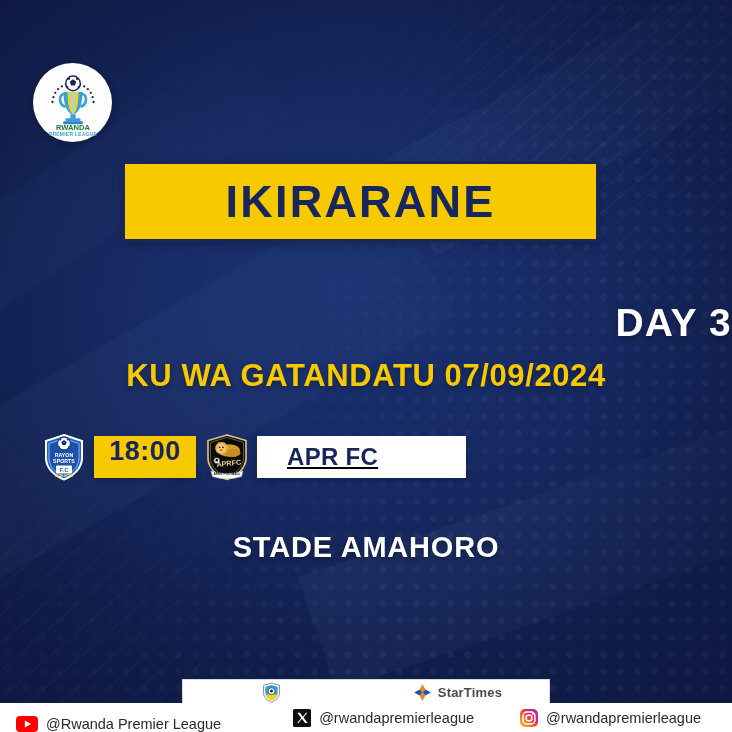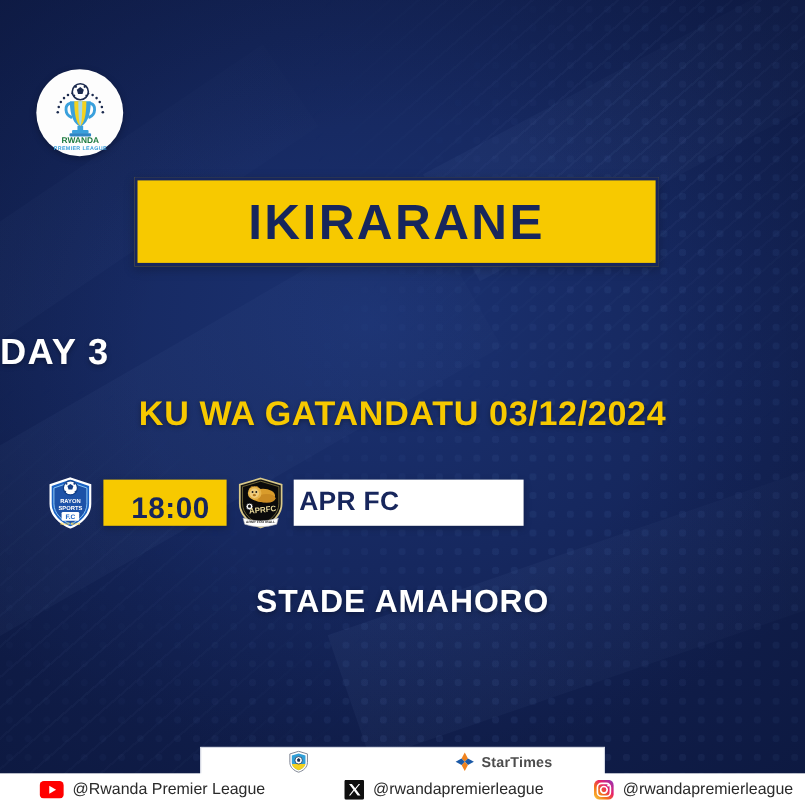--- a/index.html
+++ b/index.html
@@ -83,8 +83,8 @@
 
   
   #day-text{
-    position:absolute;left:0;right:0;top:301px;text-align:left;
-    color:#ffffff;font-size:33px;font-weight:bold;letter-spacing:1.2px;
+    position:absolute;left:0;right:0;top:301px;text-align:right;
+    color:#ffffff;font-size:39px;font-weight:bold;letter-spacing:1.2px;
     text-shadow:0 2px 5px rgba(0,0,0,.35);
   }
   #date-text{

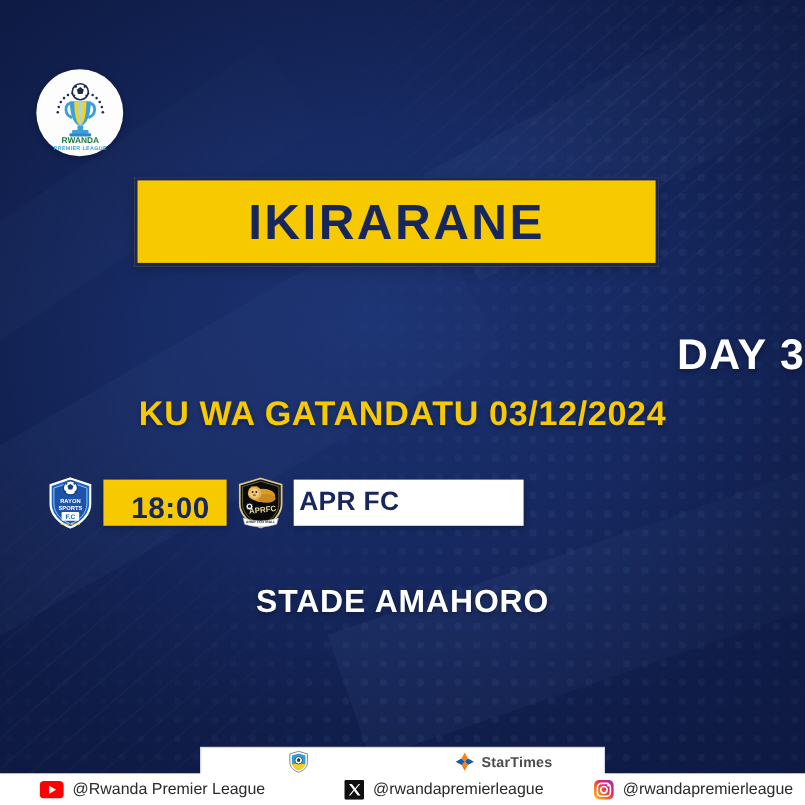--- a/index.html
+++ b/index.html
@@ -207,7 +207,7 @@
   </div>
 
   <div id="day-text">DAY 3</div>
-  <div id="date-text">KU WA GATANDATU 03/12/2024</div>
+  <div id="date-text">KU WA GATANDATU 07/09/2024</div>
 
   <div id="fixture-row">
 

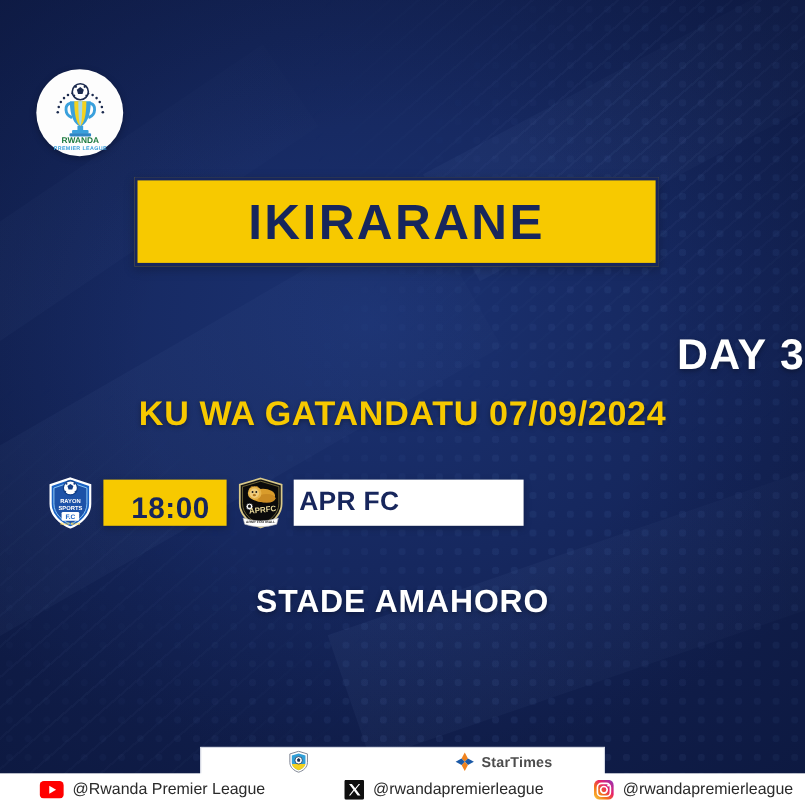--- a/index.html
+++ b/index.html
@@ -110,8 +110,8 @@
   .crest{width:47px;height:52px;display:flex;align-items:center;justify-content:center;flex:0 0 auto;}
   .spacer-xs{width:7px;flex:0 0 auto;}
   #kickoff-time{
-    width:102px;height:42px;background:#f7c900;display:flex;align-items:flex-end;justify-content:center;
-    flex:0 0 auto;box-shadow:0 2px 6px rgba(0,0,0,.25);padding-left:10px;
+    width:102px;height:42px;background:#f7c900;display:flex;align-items:flex-start;justify-content:center;
+    flex:0 0 auto;box-shadow:0 2px 6px rgba(0,0,0,.25);
   }
   #kickoff-time .txt{color:#17265c;font-size:27px;font-weight:bold;letter-spacing:.5px;}
 

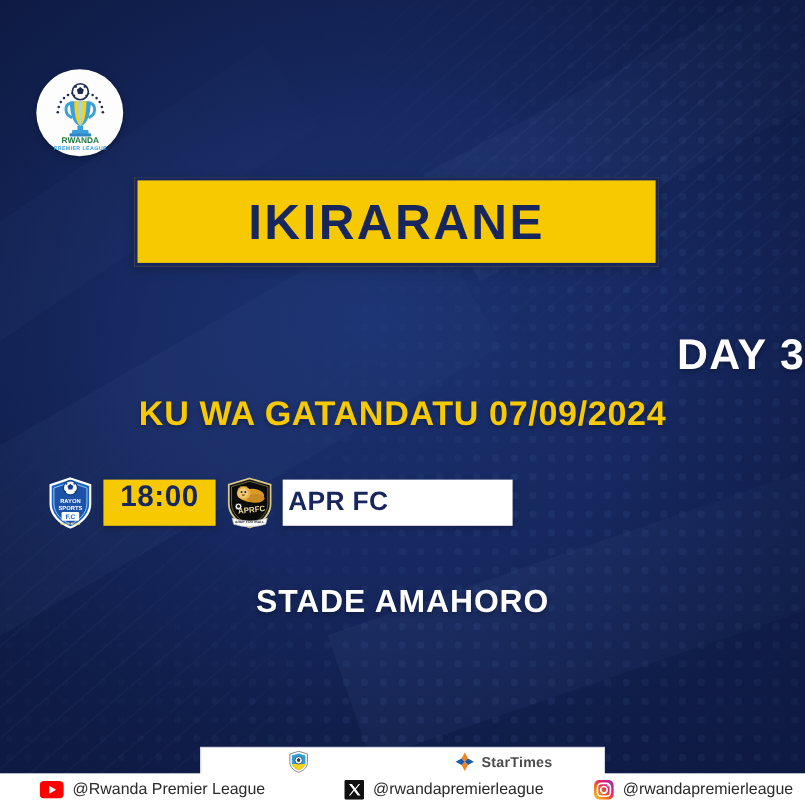--- a/index.html
+++ b/index.html
@@ -103,7 +103,7 @@
     box-shadow:0 2px 6px rgba(0,0,0,.25);
   }
   .team-plate.home{width:209px;justify-content:flex-start;padding-left:16px;box-sizing:border-box;}
-  .team-plate.away{width:209px;justify-content:flex-start;padding-left:5px;box-sizing:border-box;}
+  .team-plate.away{width:209px;justify-content:flex-start;padding-left:30px;box-sizing:border-box;text-decoration:underline;}
   .team-name{
     color:#17265c;font-size:24px;font-weight:bold;letter-spacing:.3px;white-space:nowrap;
   }

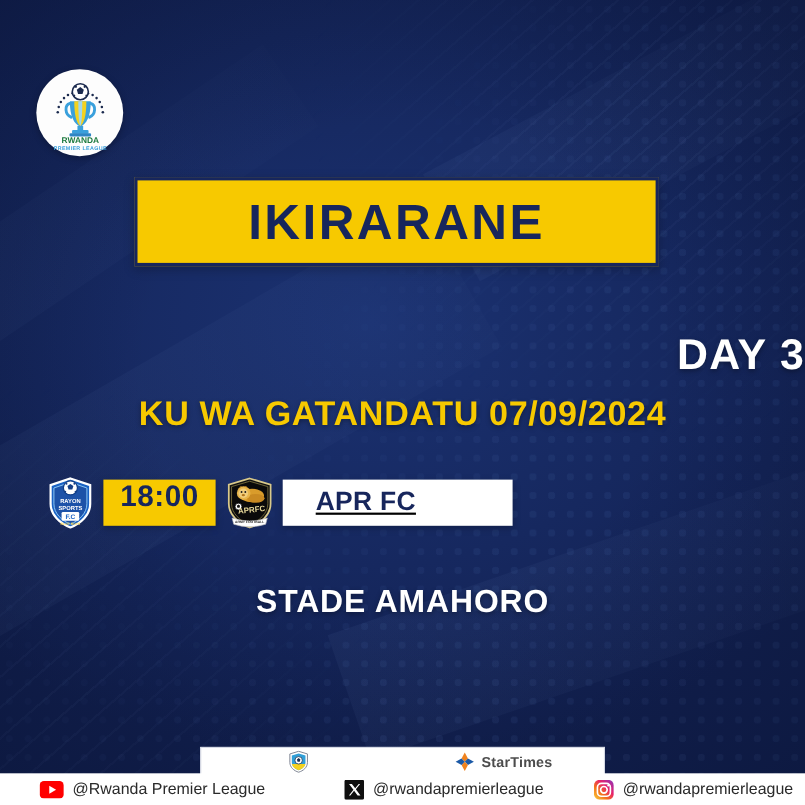--- a/index.html
+++ b/index.html
@@ -138,7 +138,7 @@
     background:#ffffff;display:flex;align-items:center;
   }
   .social-item{display:flex;align-items:center;gap:8px;height:100%;}
-  .si-1{margin-left:36px;}
+  .si-1{margin-left:16px;align-items:flex-end;}
   .si-2{margin-left:72px;}
   .si-3{margin-left:46px;}
   .social-handle{color:#2a2a2a;font-size:14.5px;font-weight:500;white-space:nowrap;}

